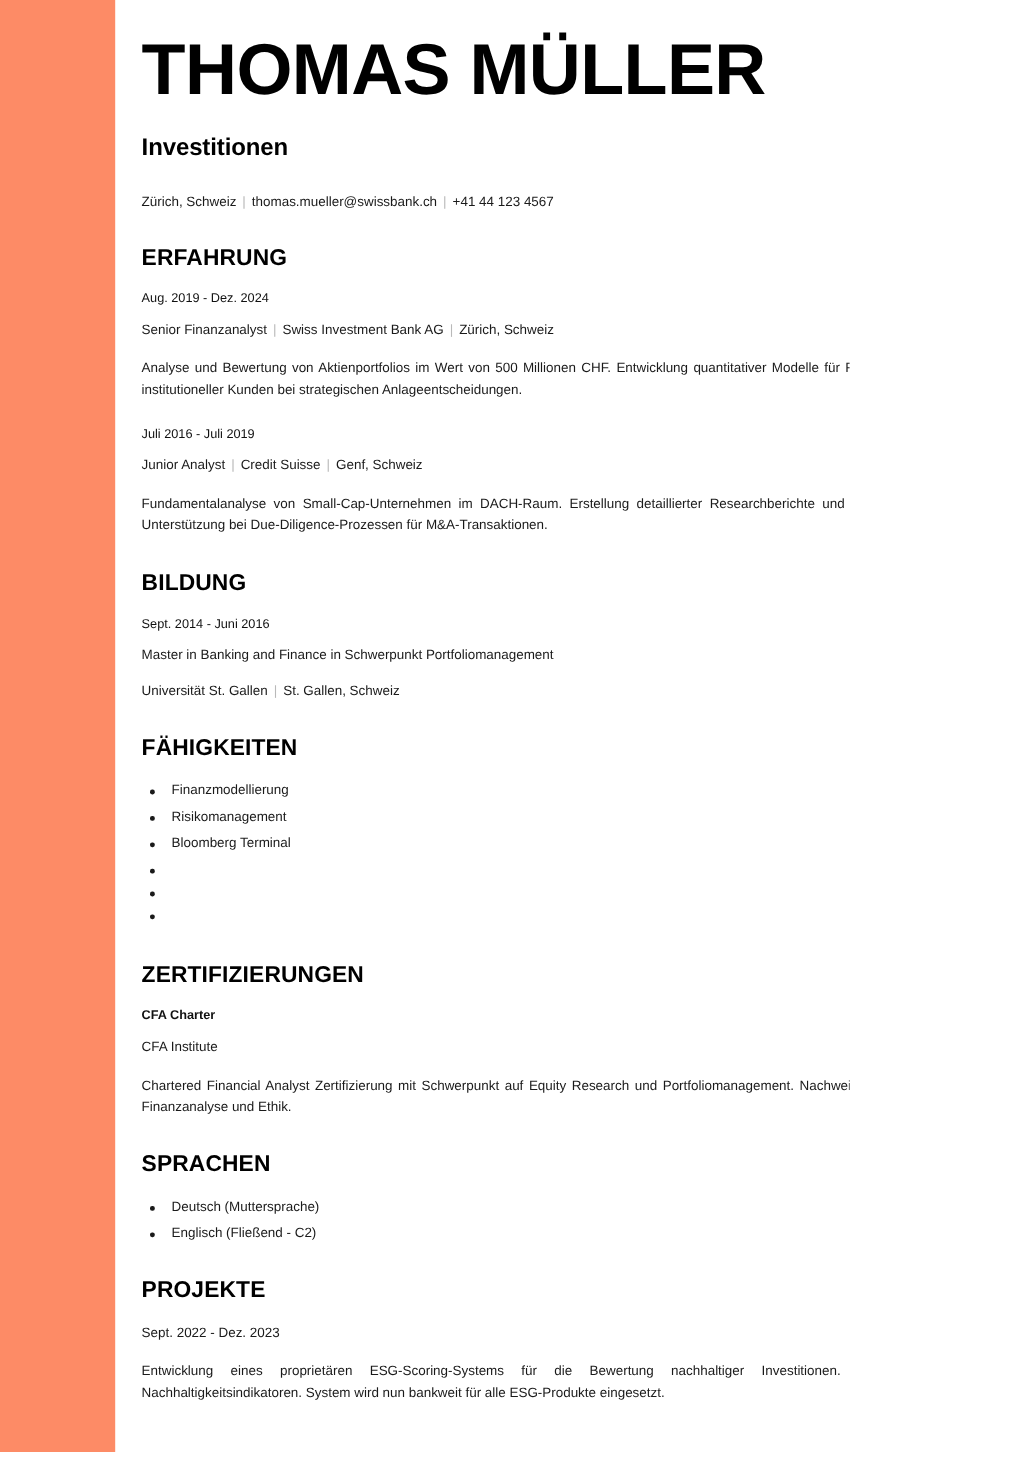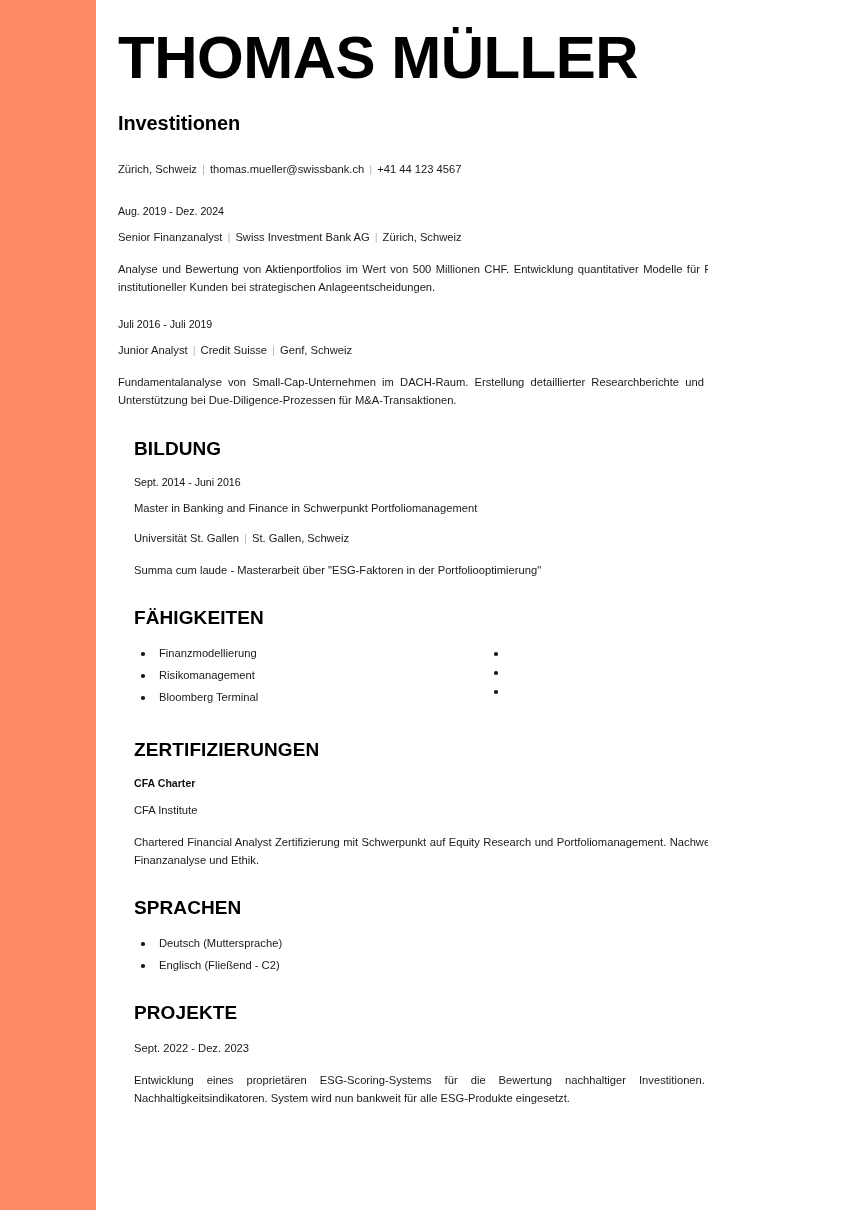--- a/index.html
+++ b/index.html
@@ -169,6 +169,7 @@
 
 
     <div class="section">
+      <h2 class="section-title">ERFAHRUNG</h2>
 
       <div class="entry">
         <div class="entry-date">Aug. 2019 - Dez. 2024</div>

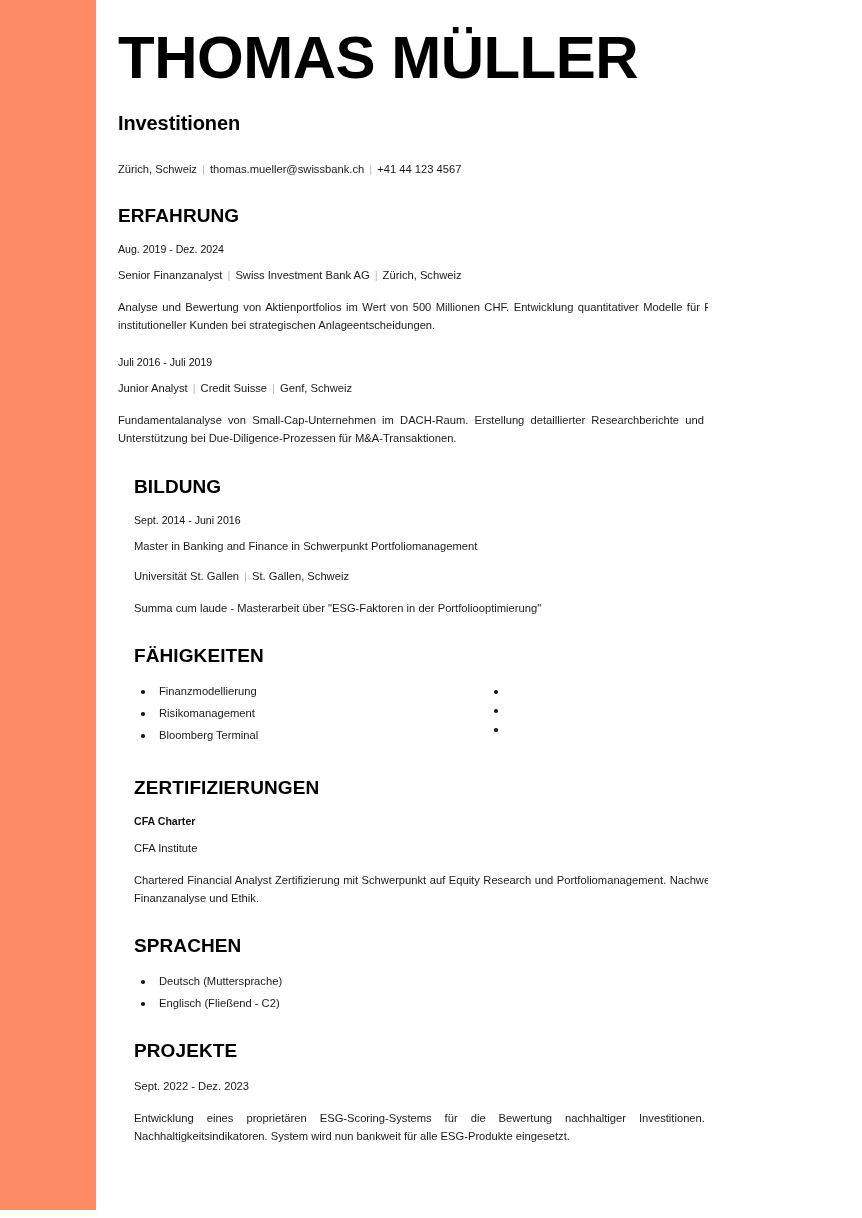--- a/index.html
+++ b/index.html
@@ -87,7 +87,7 @@
     margin: 0 0 16px 0;
     letter-spacing: 0.1px;
   }
-  .gap-before-section { margin-top: 28px; margin-left: 16px; }
+  .gap-before-section { margin-top: 28px; }
 
   .entry { margin-bottom: 0; }
   .entry-date {

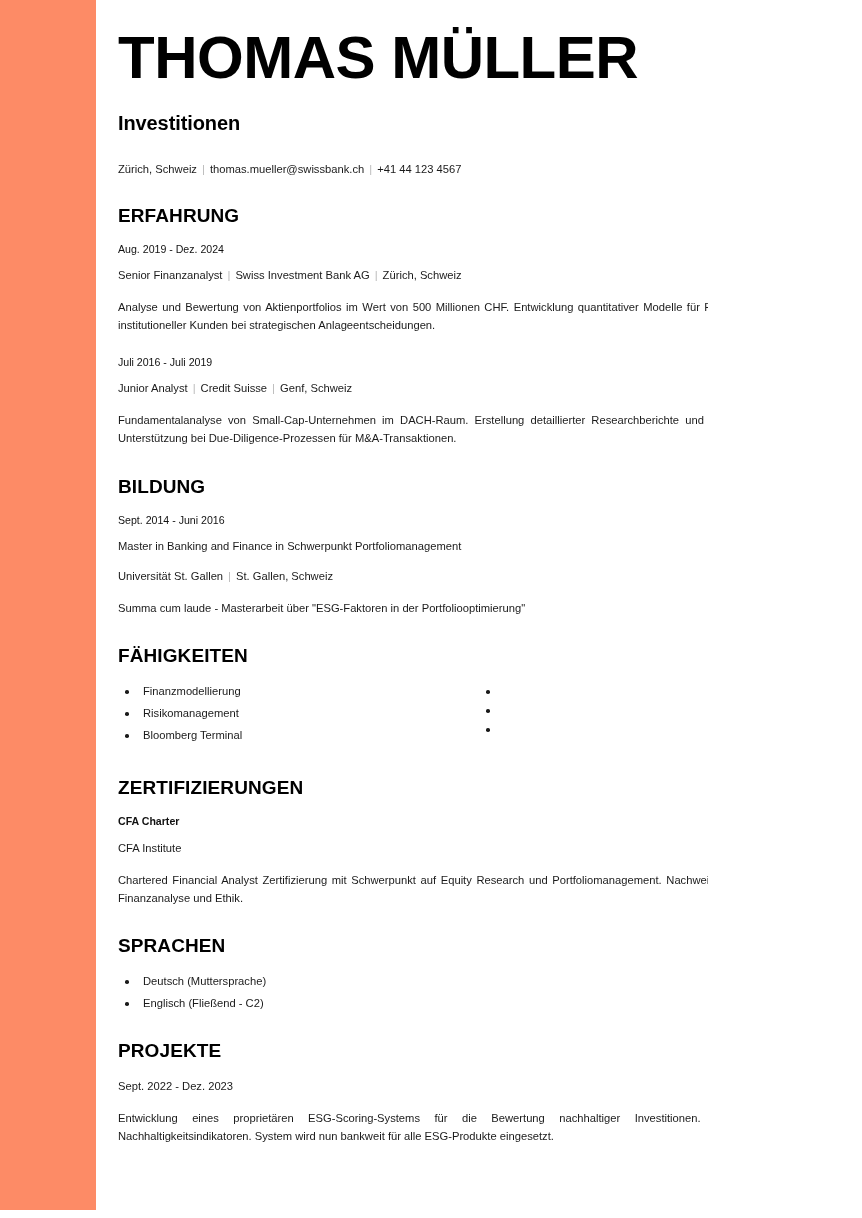--- a/index.html
+++ b/index.html
@@ -197,7 +197,6 @@
         <div class="entry-meta">
           <span>Universität St. Gallen</span><span class="sep">|</span><span>St. Gallen, Schweiz</span>
         </div>
-        <p class="desc">Summa cum laude - Masterarbeit über "ESG-Faktoren in der Portfoliooptimierung"</p>
       </div>
     </div>
 

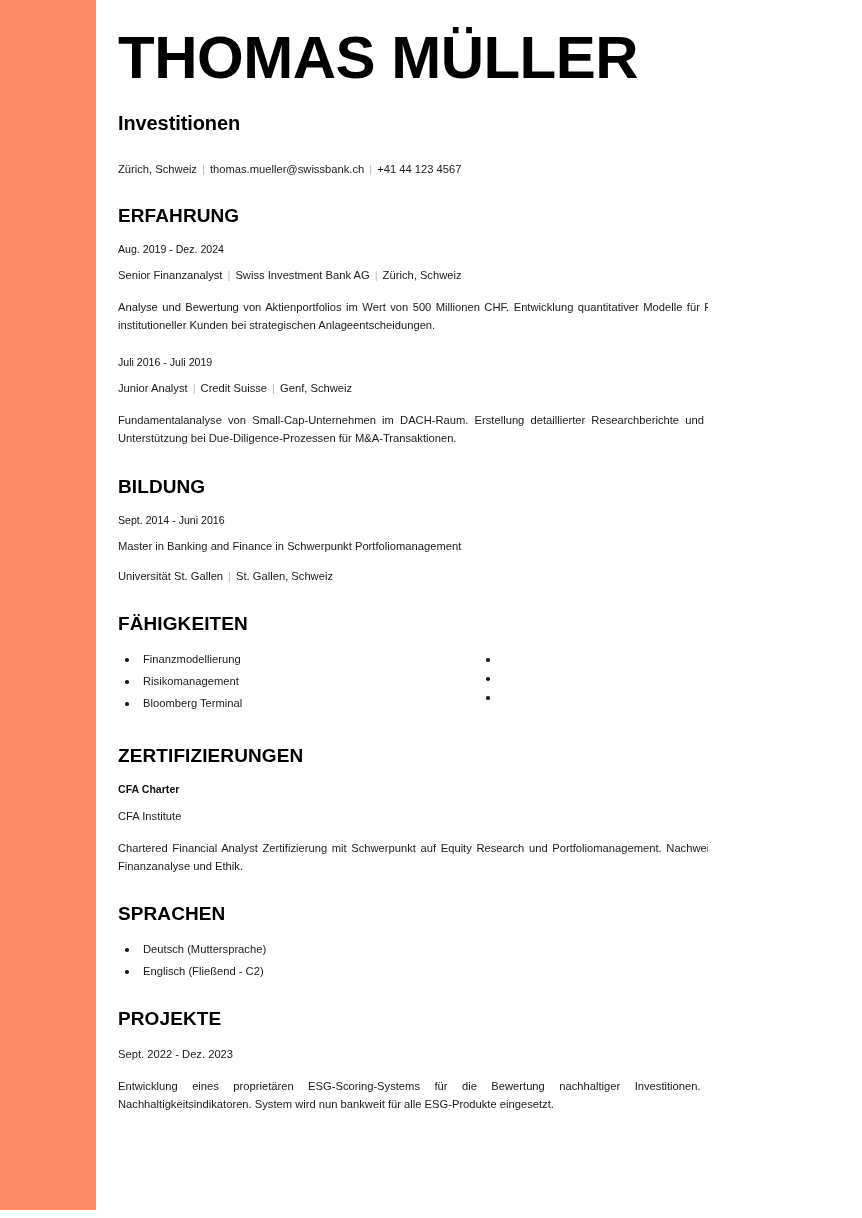--- a/index.html
+++ b/index.html
@@ -148,7 +148,7 @@
   .two-col > .col {
     width: 50%;
   }
-  .skills-wrap { margin-bottom: 20px; }
+  .skills-wrap { margin-bottom: 20px; flex-direction: column; }
   .lang-wrap { margin-bottom: 22px; }
 </style>
 </head>

